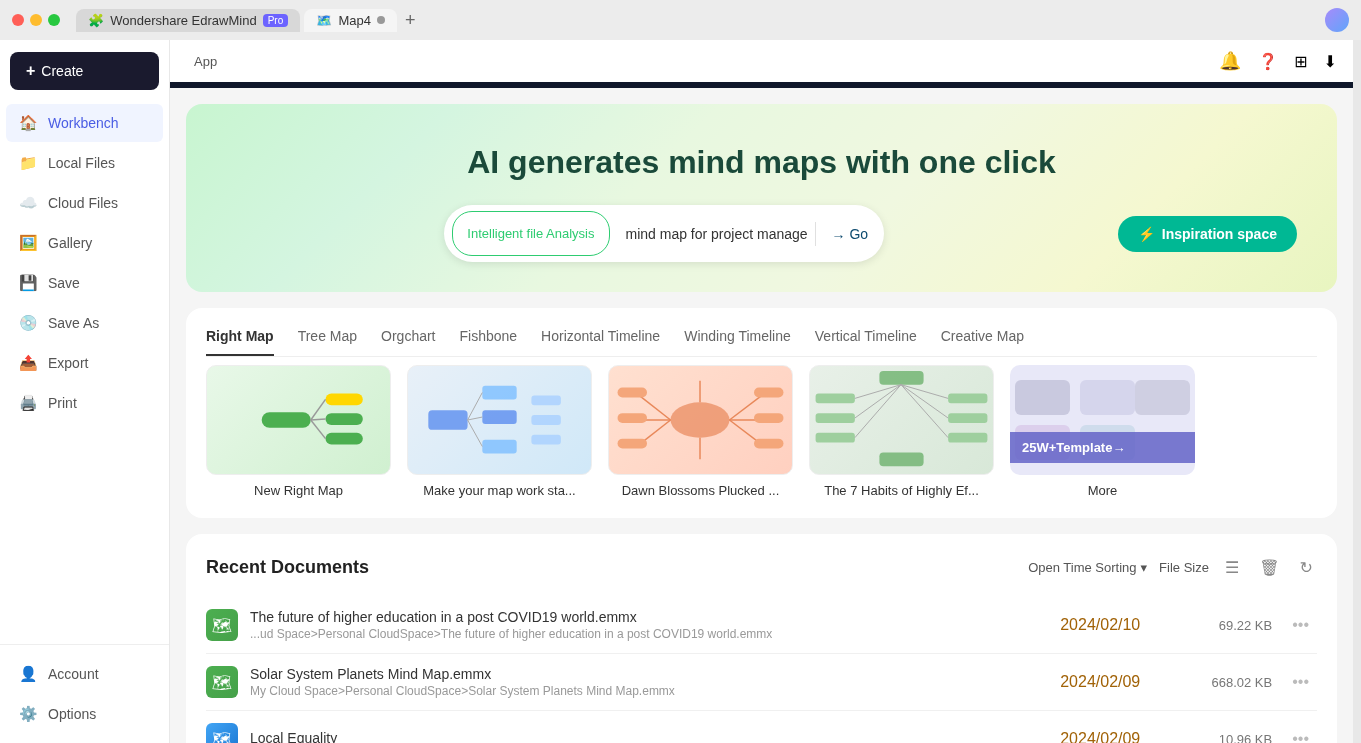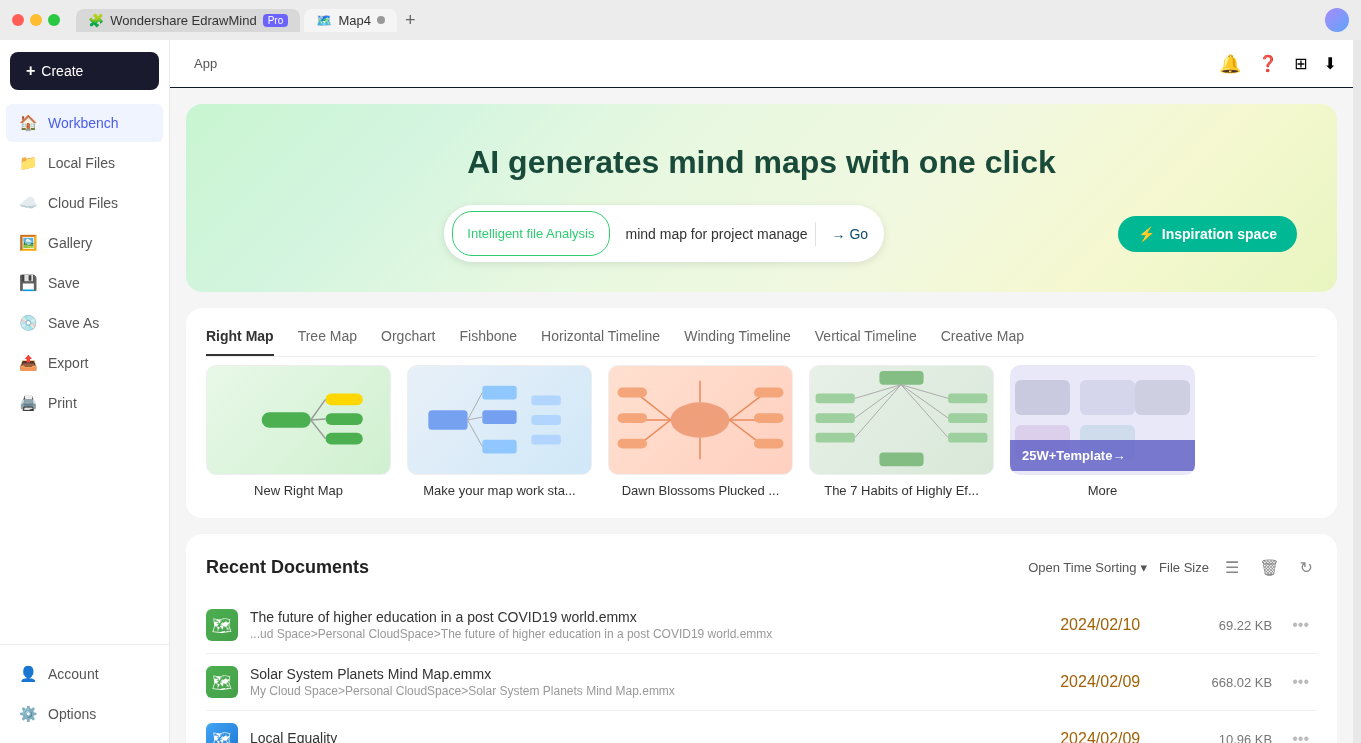--- a/index.html
+++ b/index.html
@@ -261,7 +261,7 @@
     .topbar {
       height: 48px;
       background: #fff;
-      border-bottom: 1px solid #0f172a;
+      border-bottom: 6px solid #0f172a;
       display: flex;
       align-items: center;
       padding: 0 16px;

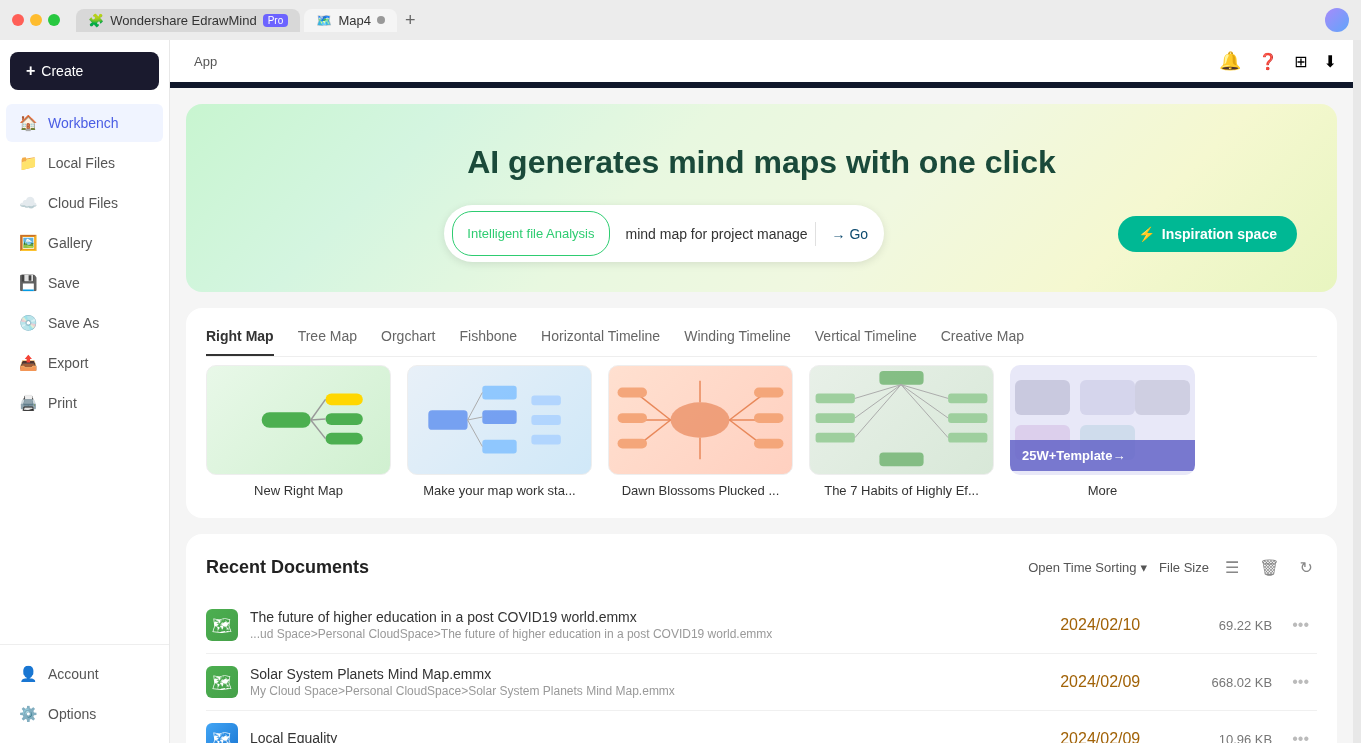--- a/index.html
+++ b/index.html
@@ -210,7 +210,7 @@
       background: #e8e8f8;
     }
     .more-overlay {
-      position: absolute; bottom: 4px; left: 0; right: 0;
+      position: absolute; bottom: 12px; left: 0; right: 0;
       background: rgba(100,100,200,0.85);
       color: white; padding: 8px 12px;
       font-size: 13px; font-weight: 600;

